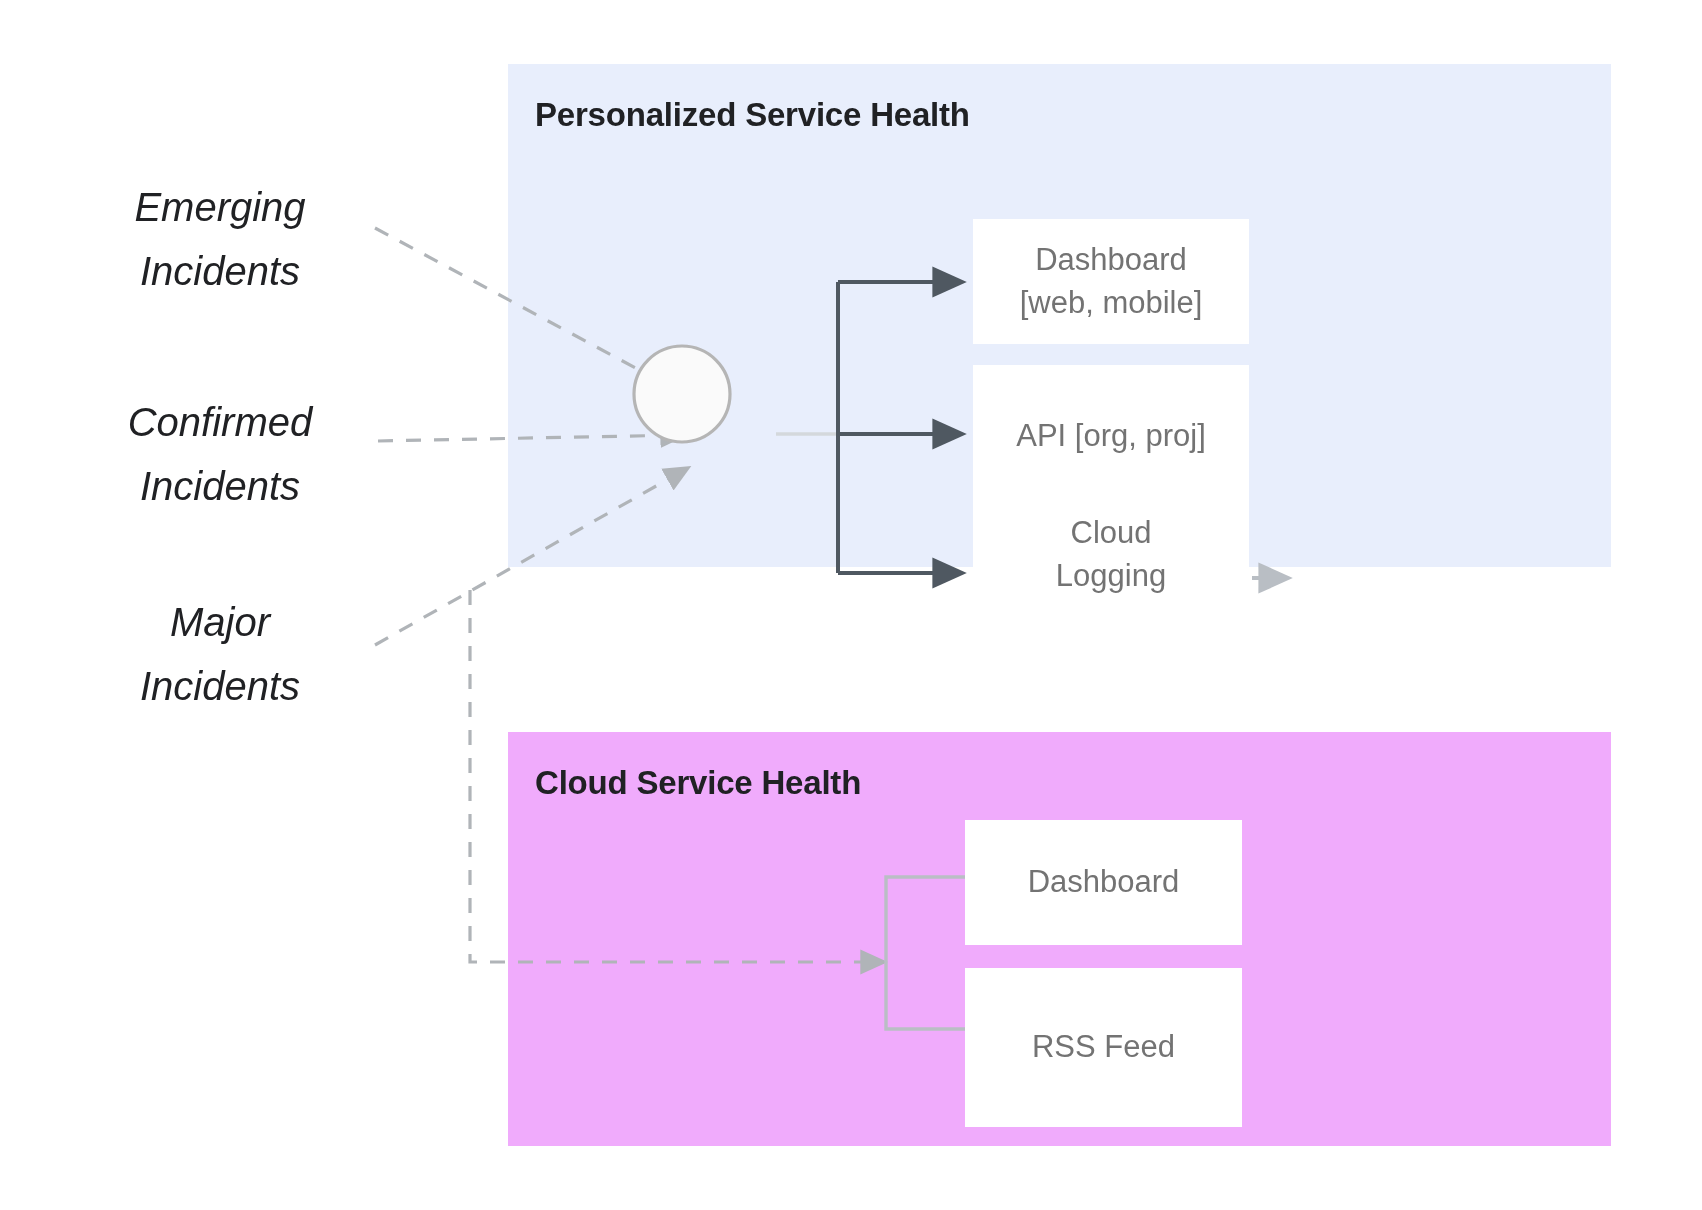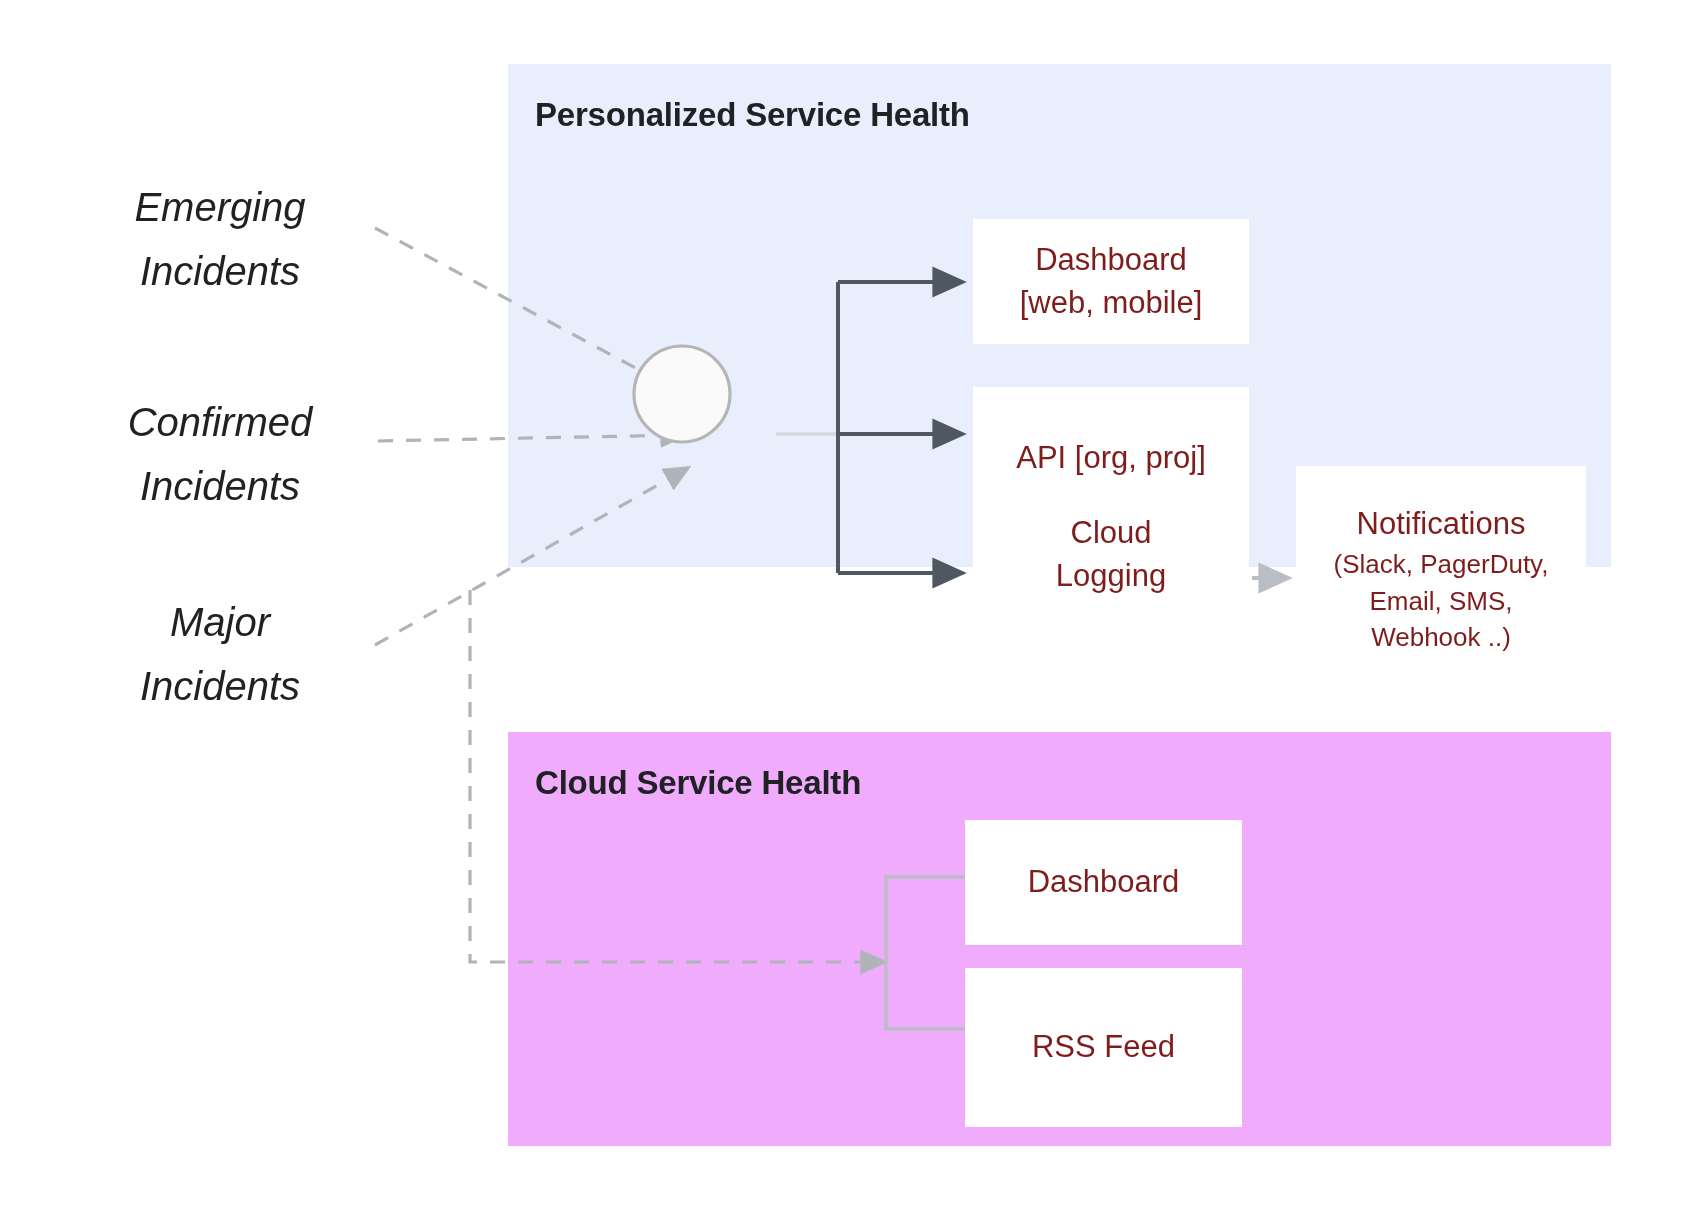--- a/index.html
+++ b/index.html
@@ -73,7 +73,7 @@
     align-items: center;
     justify-content: center;
     text-align: center;
-    color: #7f1d1d;
+    color: #737373;
     font-size: 31px;
     line-height: 1.38;
     white-space: pre-line;

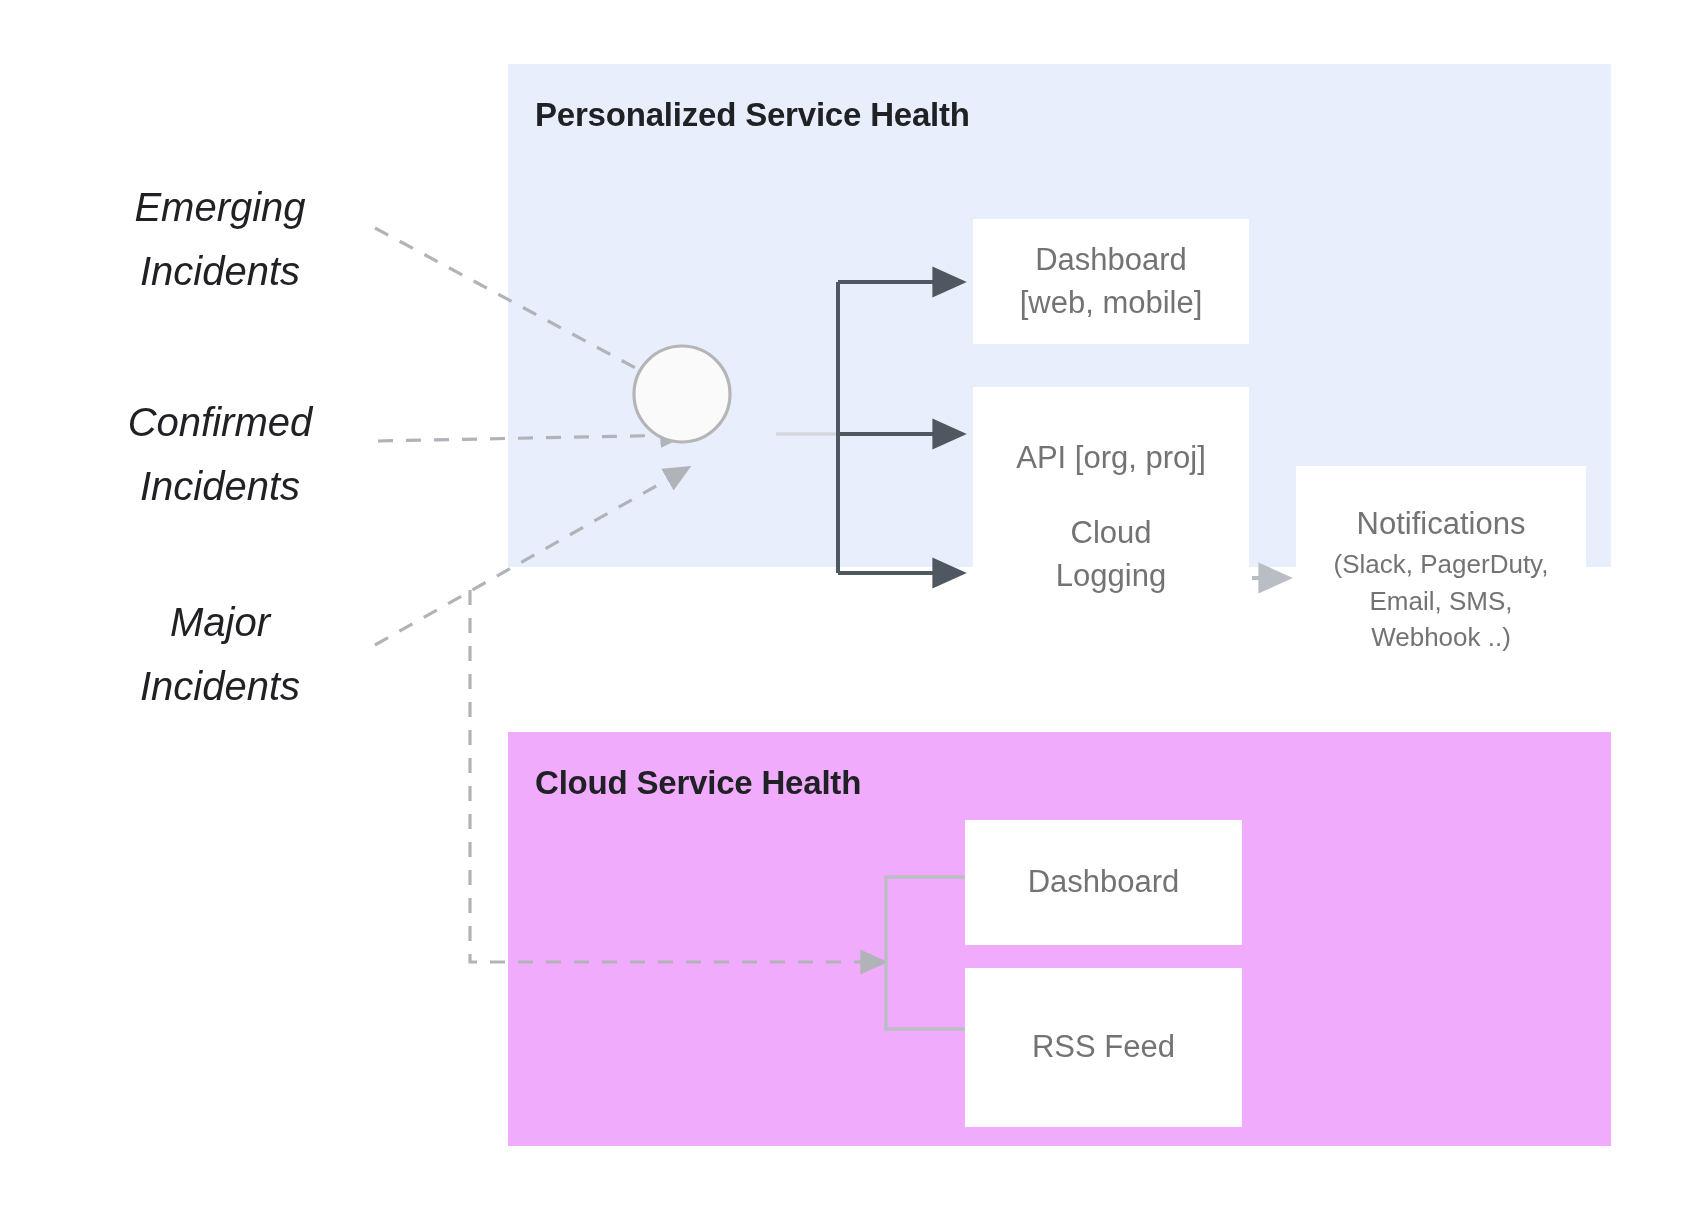--- a/index.html
+++ b/index.html
@@ -79,7 +79,7 @@
     white-space: pre-line;
   }
   #node-dashboard-web { left: 973px;  top: 219px; width: 276px; height: 125px; }
-  #node-api           { left: 973px;  top: 387px; width: 276px; height: 142px; }
+  #node-api           { left: 973px;  top: 365px; width: 276px; height: 142px; }
   #node-cloud-logging { left: 973px;  top: 492px; width: 276px; height: 125px; text-align: center; }
   #node-notifications {
     left: 1296px; top: 466px; width: 290px; height: 226px;

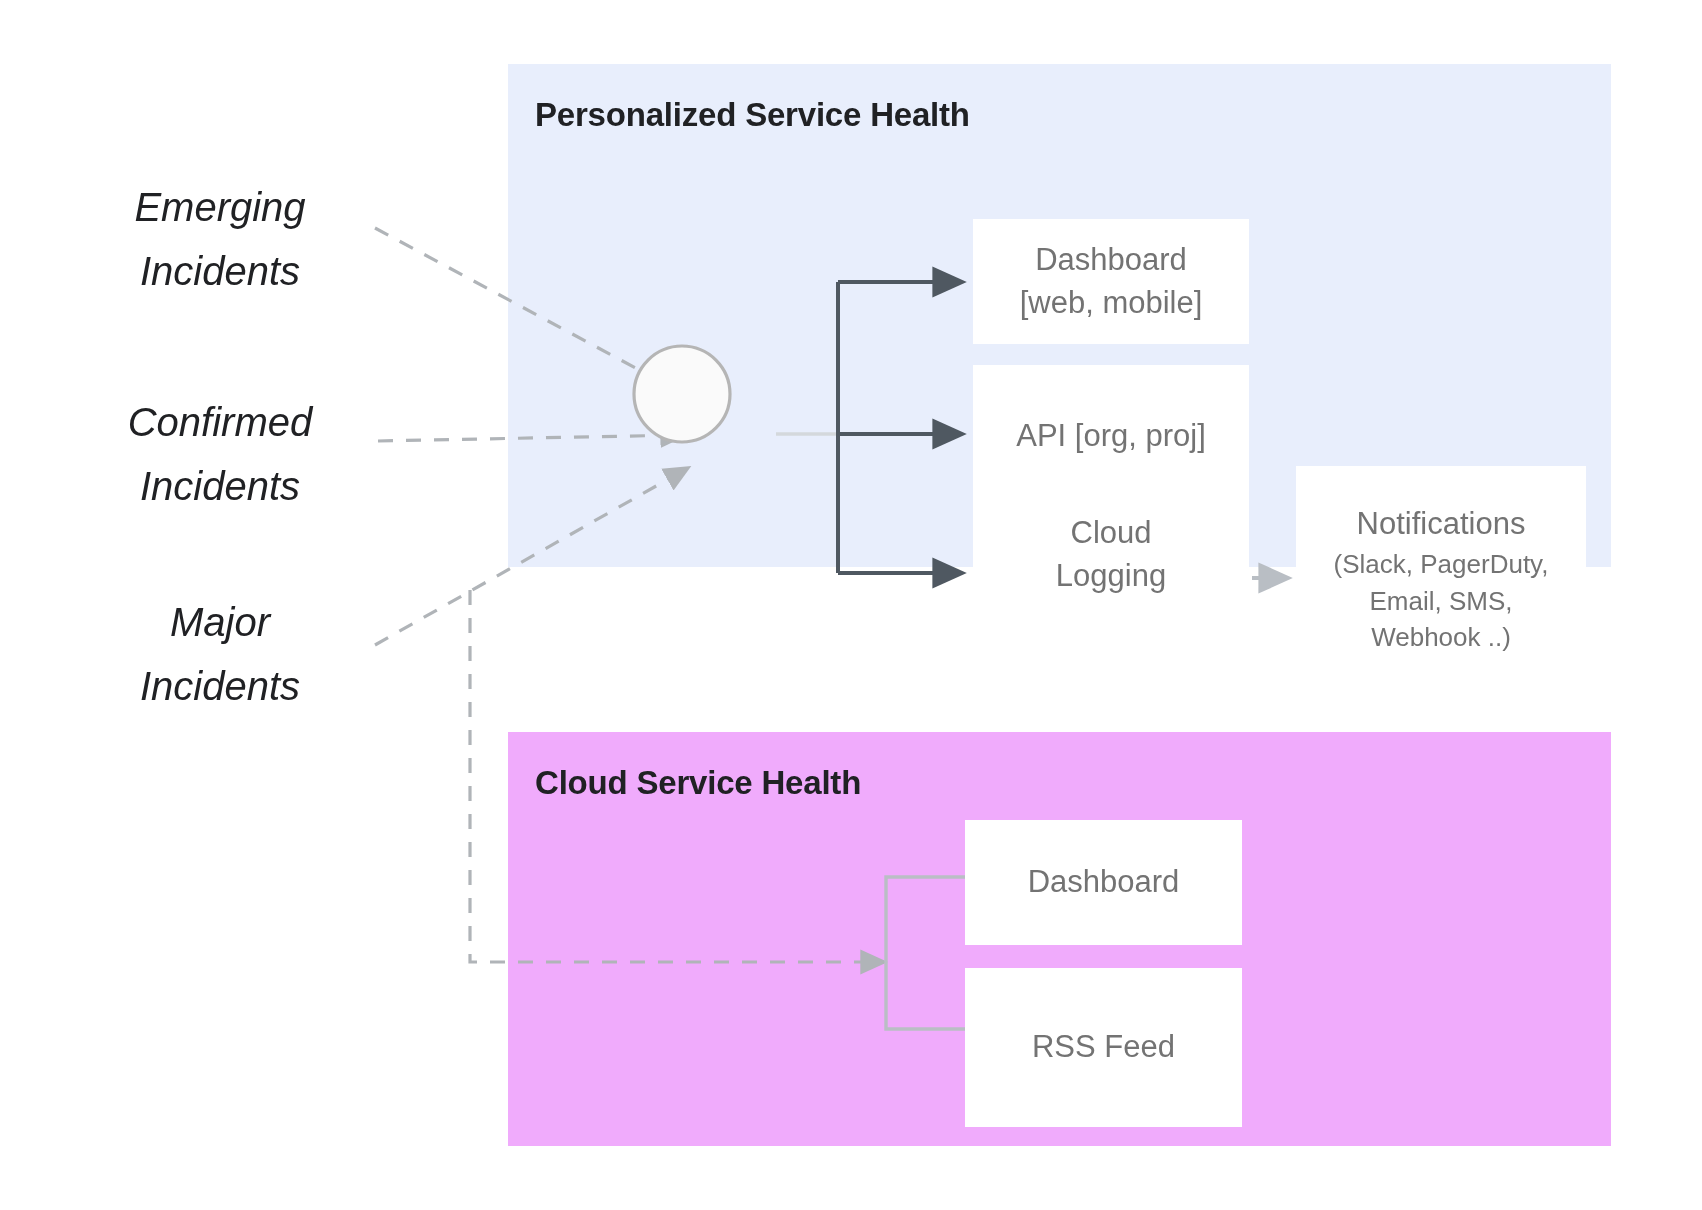--- a/index.html
+++ b/index.html
@@ -166,12 +166,6 @@
   <div class="node" id="node-cloud-logging">Cloud
 Logging</div>
 
-  <div class="node" id="node-notifications">
-    <div class="notif-title">Notifications</div>
-    <div class="notif-sub">(Slack, PagerDuty,
-Email, SMS,
-Webhook ..)</div>
-  </div>
 
   <div class="node" id="node-csh-dashboard">Dashboard</div>
 

